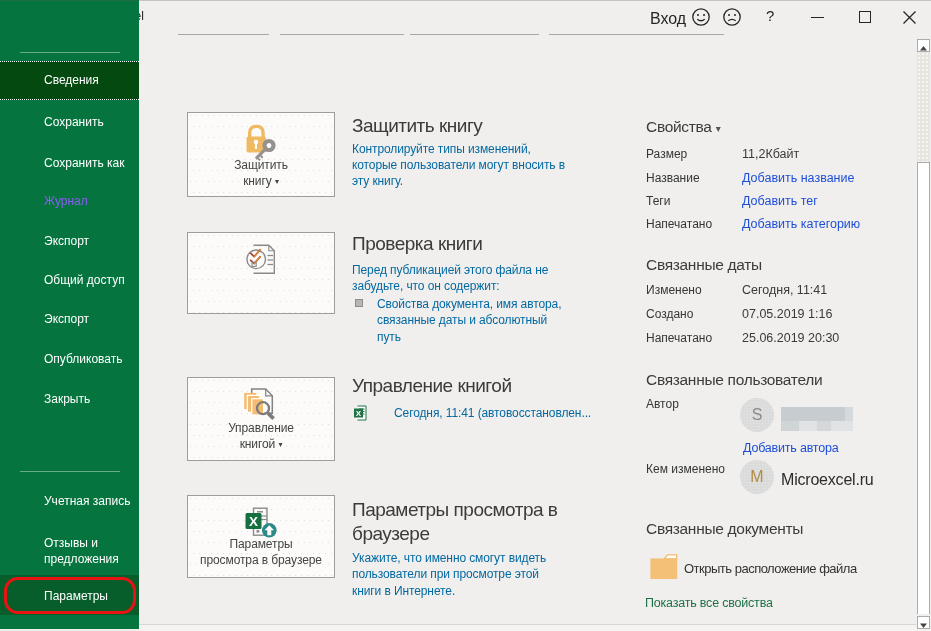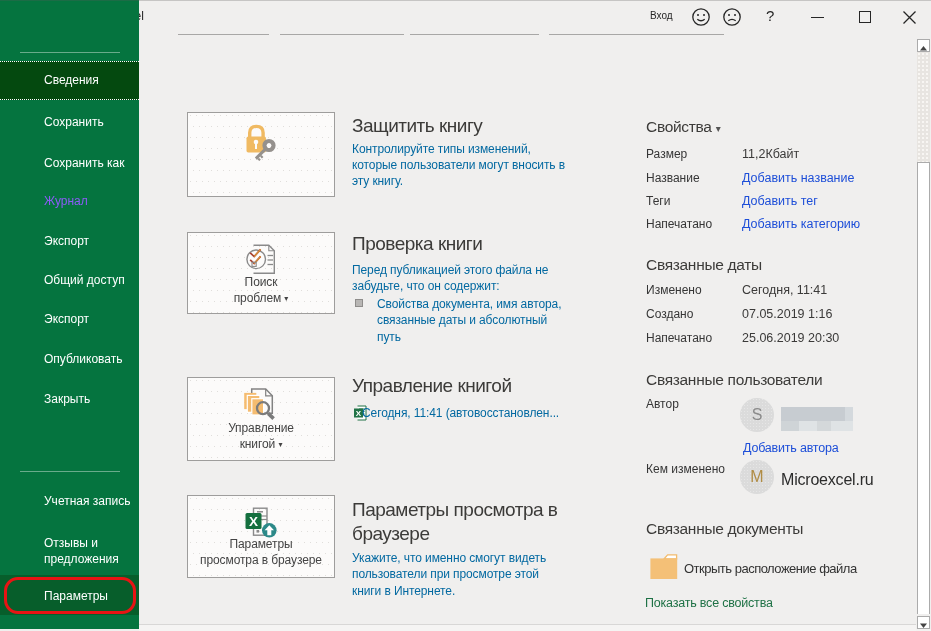--- a/index.html
+++ b/index.html
@@ -16,7 +16,7 @@
 
   
   .titletext { top:9px; left:0; width:931px; font-size:12px; color:#262626; }
-  .vhod { top:10px; left:650px; font-size:10px; color:#262626; }
+  .vhod { top:10px; left:650px; font-size:16px; color:#262626; }
   .tabline { top:34px; height:1px; background:#a8a7a6; }
 
   

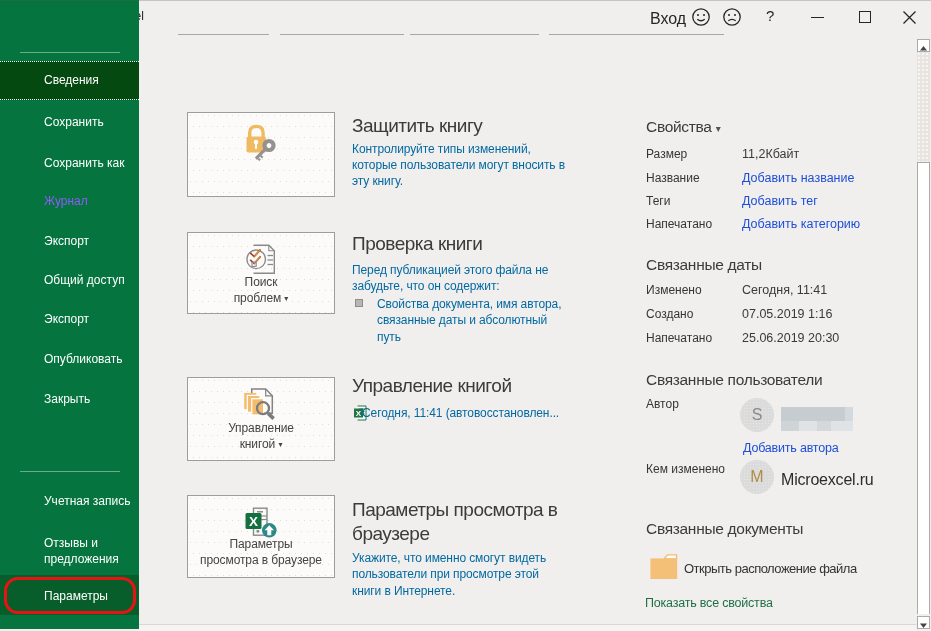--- a/index.html
+++ b/index.html
@@ -149,6 +149,7 @@
         <rect x="25.5" y="38.2" width="2.6" height="2.2" fill="#95918d"></rect>
       </g>
     </svg>
+    <div class="abs btxt" style="top:45px;">Защитить<br>книгу <span class="drop">▾</span></div>
   </div>
 
   <div class="abs btn" style="top:232px;height:82px;">

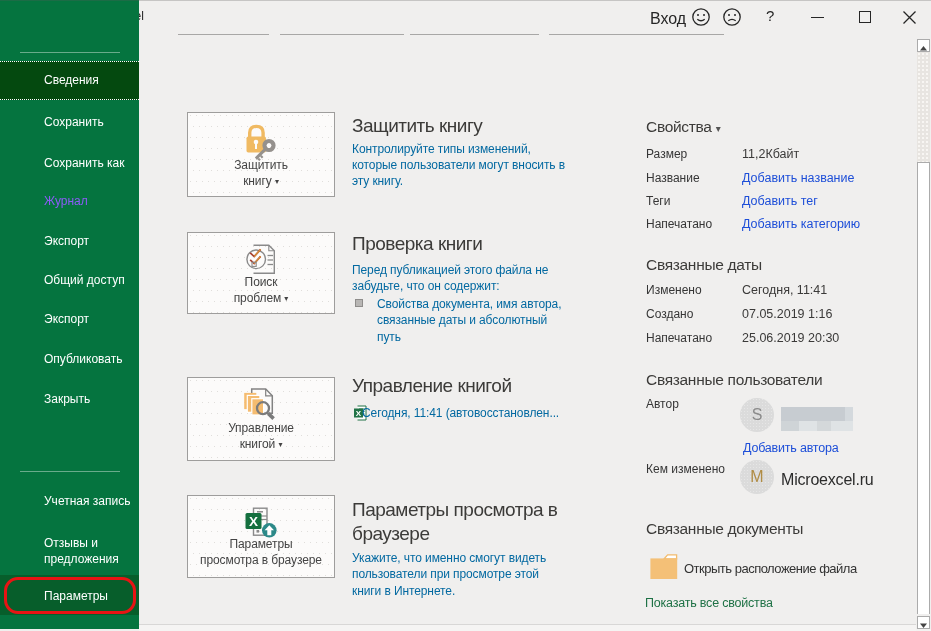--- a/index.html
+++ b/index.html
@@ -169,7 +169,6 @@
       <path d="M8.2 19.6 L14.6 12.4" fill="none" stroke="#d9923a" stroke-width="1.3"></path>
       <rect x="6" y="18.2" width="4.2" height="4.2" fill="none" stroke="#8a8a8a" stroke-width="1.1"></rect>
     </svg>
-    <div class="abs btxt" style="top:42px;">Поиск<br>проблем <span class="drop">▾</span></div>
   </div>
 
   <div class="abs btn" style="top:377px;height:84px;">

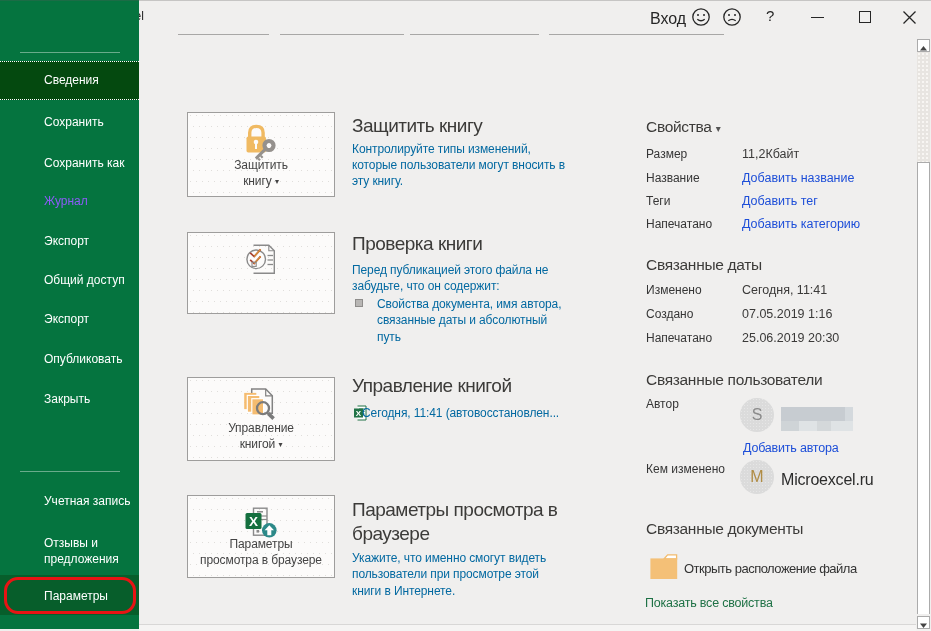--- a/index.html
+++ b/index.html
@@ -224,7 +224,7 @@
     <rect x="1" y="3.5" width="9" height="9" fill="#217346"></rect>
     <text x="5.5" y="11" font-size="8" font-weight="bold" fill="#fff" text-anchor="middle" font-family="Liberation Sans">X</text>
   </svg>
-  <div class="abs desc" style="left:362px;top:405px;">Сегодня, 11:41 (автовосстановлен...</div>
+  <div class="abs desc" style="left:394px;top:405px;">Сегодня, 11:41 (автовосстановлен...</div>
 
   <div class="abs h1" style="top:498px;line-height:24px;">Параметры просмотра в<br>браузере</div>
   <div class="abs desc" style="top:550px;">Укажите, что именно смогут видеть<br>пользователи при просмотре этой<br>книги в Интернете.</div>

